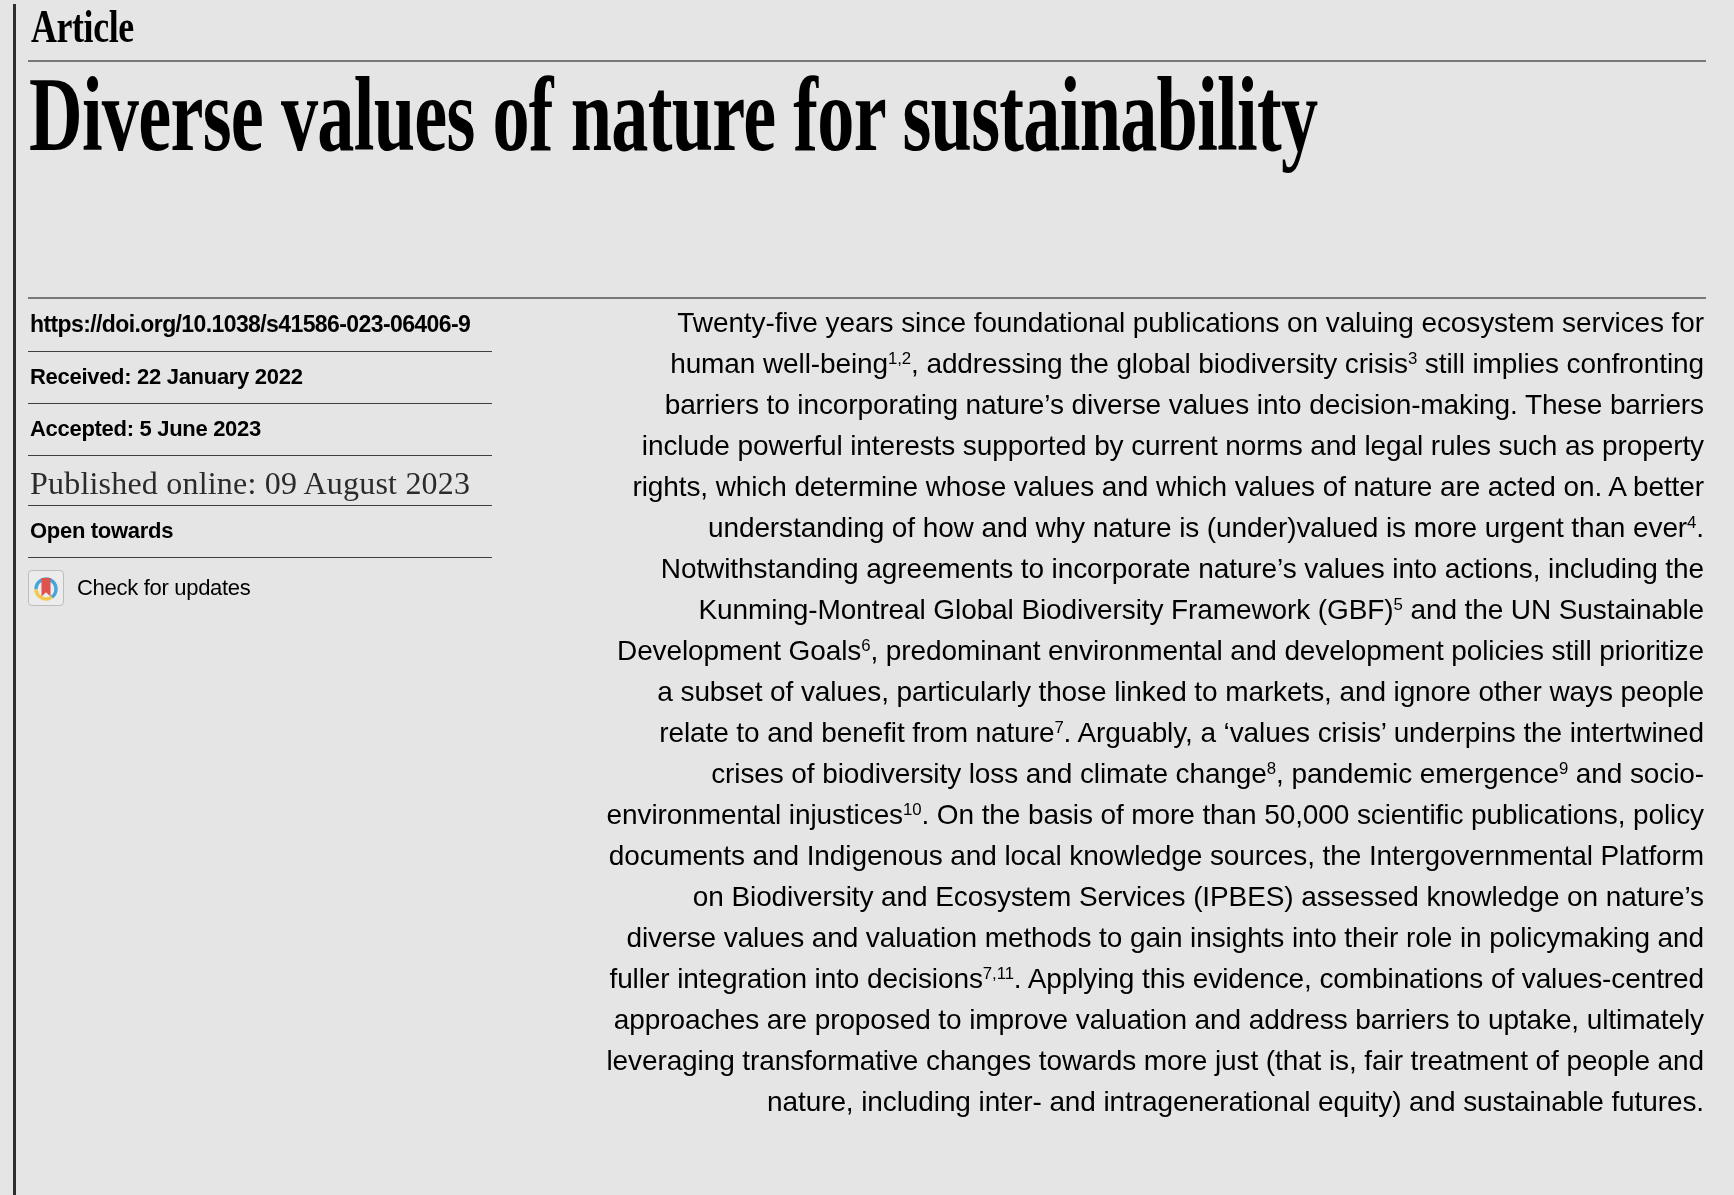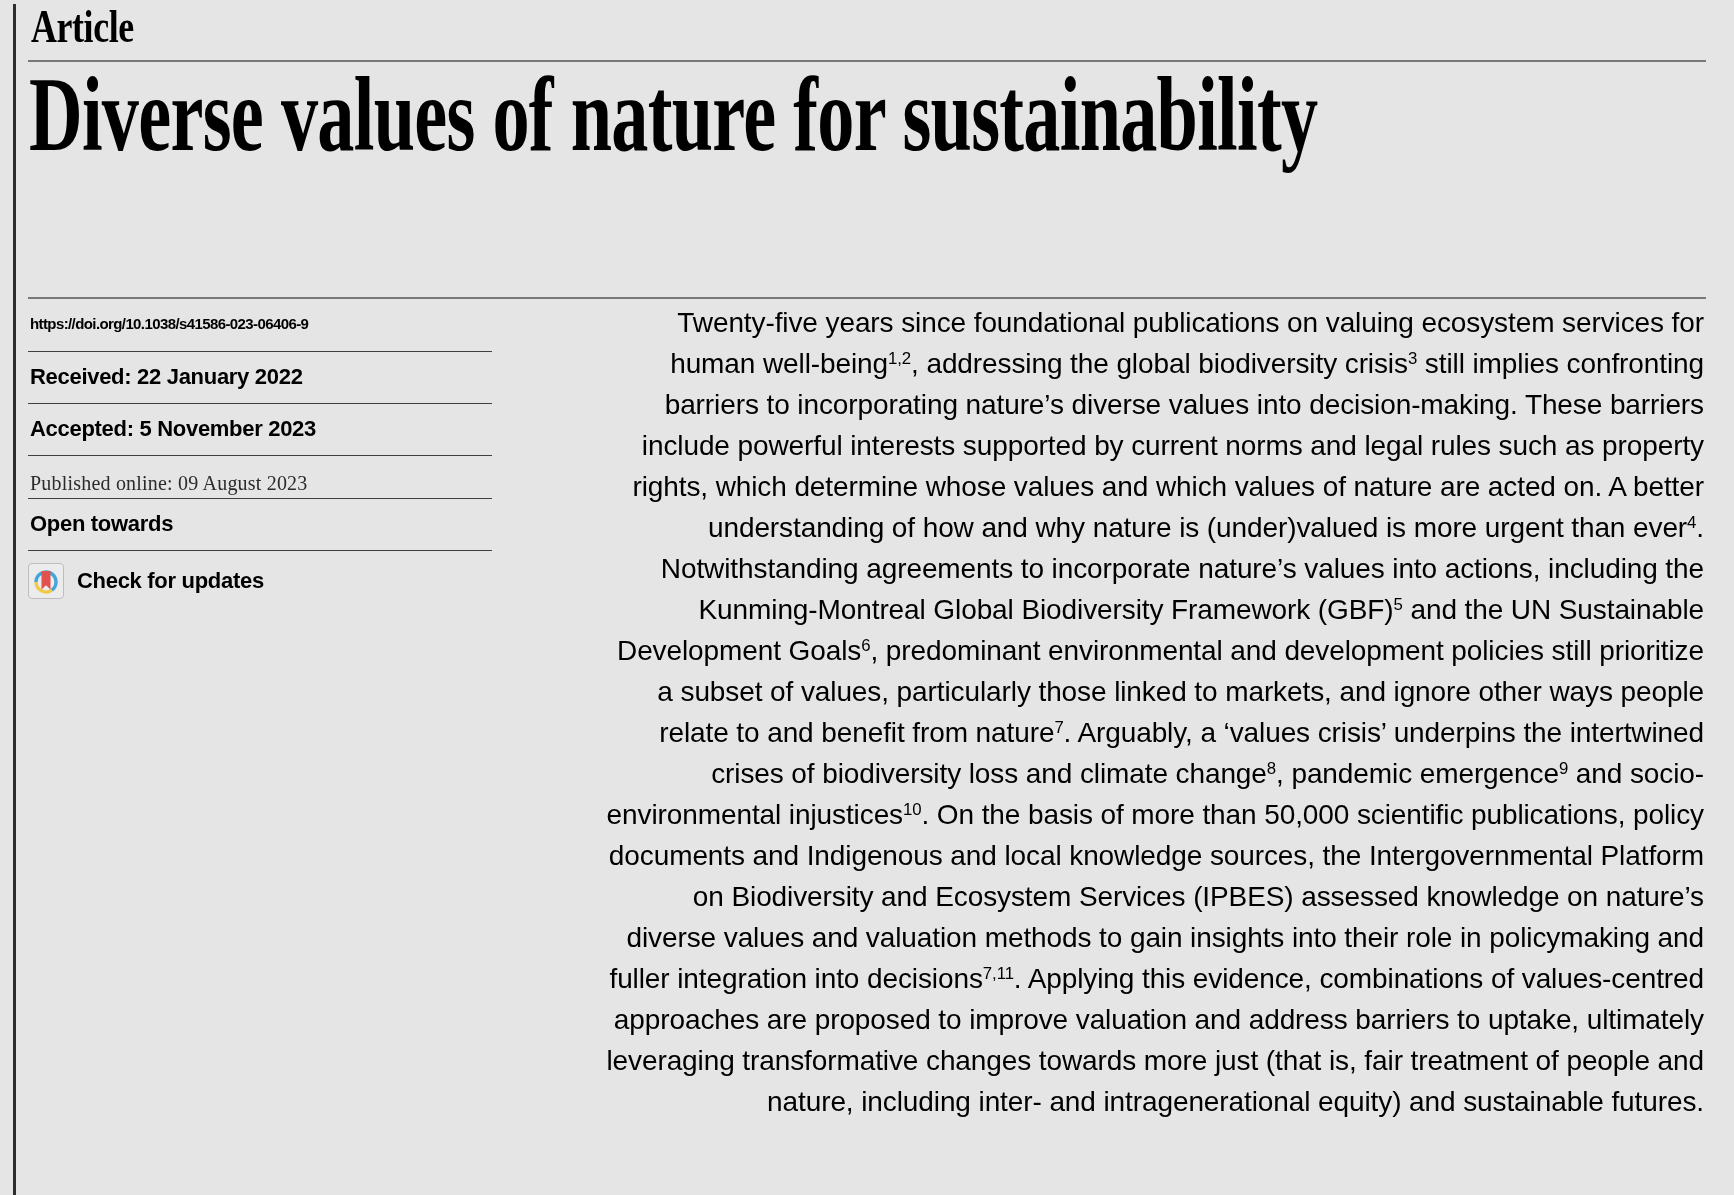--- a/index.html
+++ b/index.html
@@ -49,7 +49,7 @@
     letter-spacing:-0.3px;
   }
   .meta-row.doi-row {
-    font-size:15px; letter-spacing:-0.6px;
+    font-size:23px; letter-spacing:-0.6px;
     padding:12px 0 14px 2px;
   }
   .meta-row.serif-row {

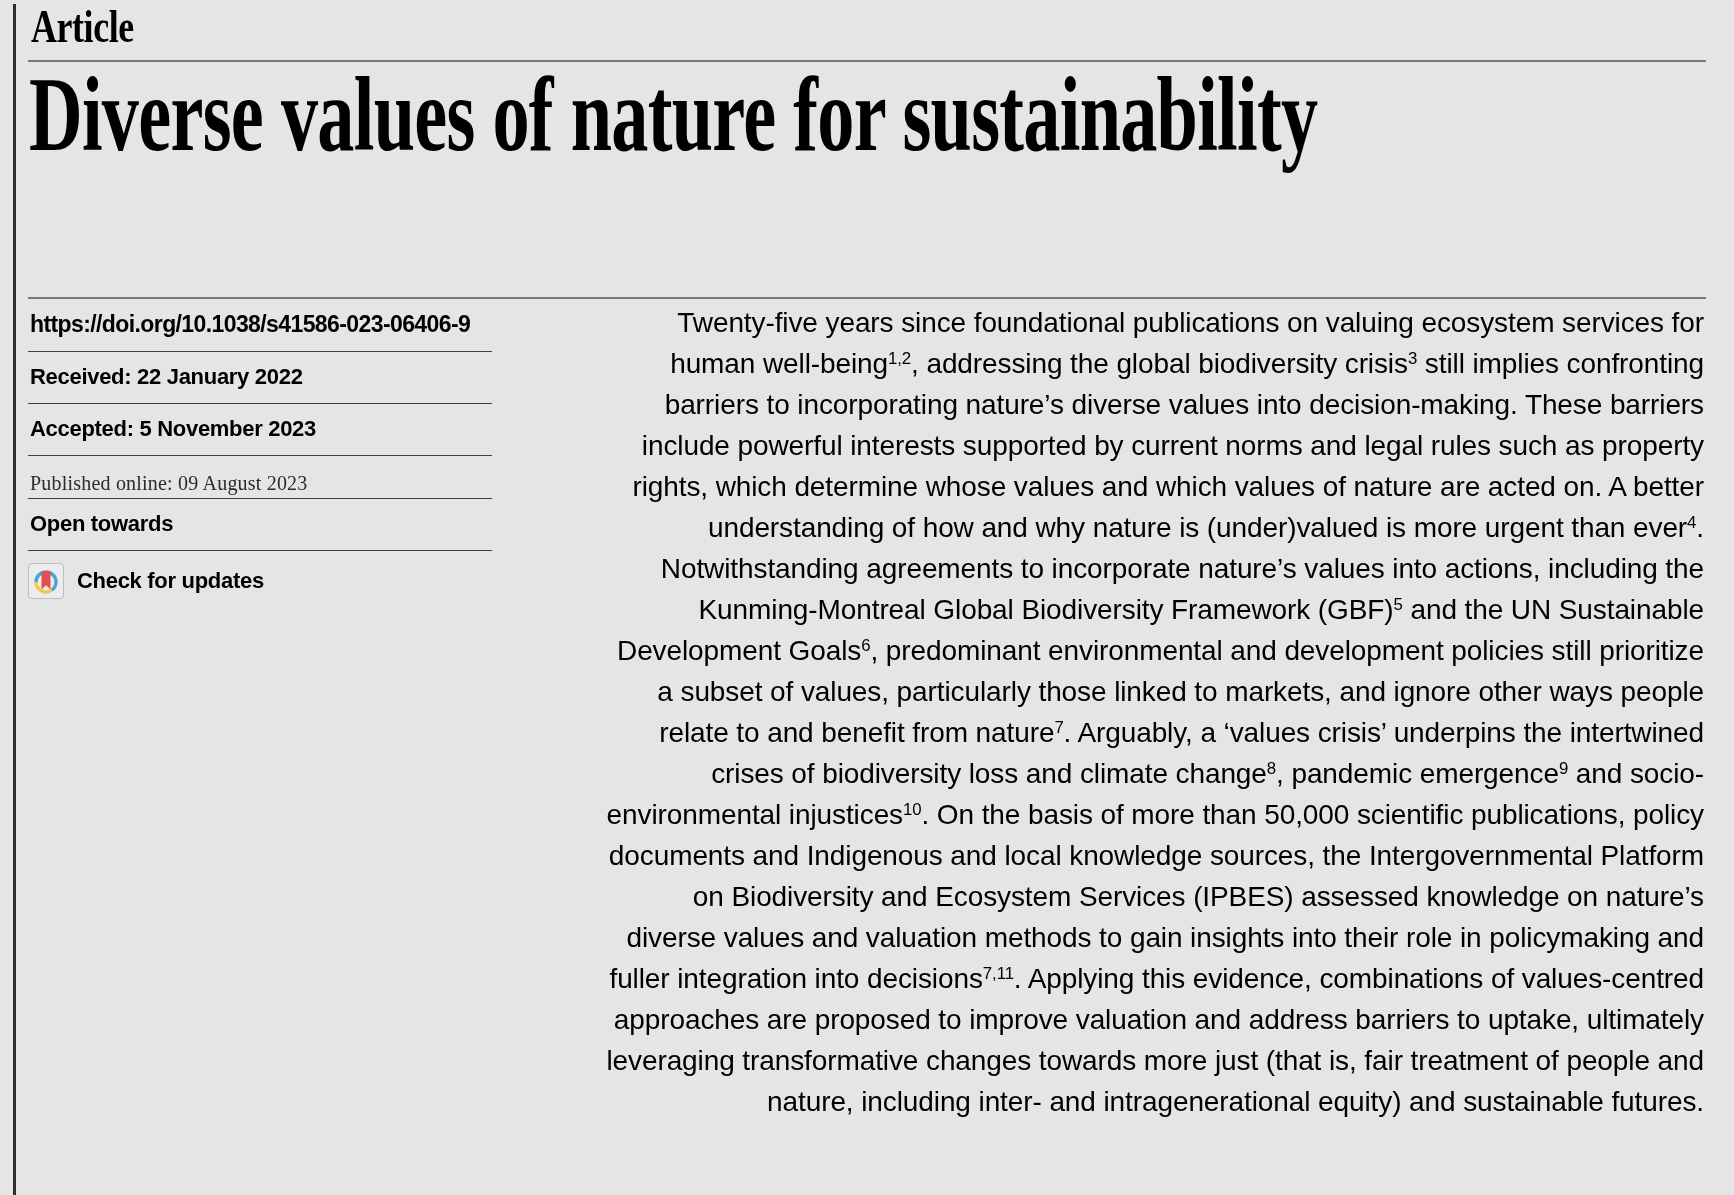--- a/index.html
+++ b/index.html
@@ -101,7 +101,7 @@
 
     <div class="meta-row">Received: 22 January 2022</div>
 
-    <div class="meta-row">Accepted: 5 November 2023</div>
+    <div class="meta-row">Accepted: 5 June 2023</div>
 
     <div class="meta-row serif-row">Published online: 09 August 2023</div>
 

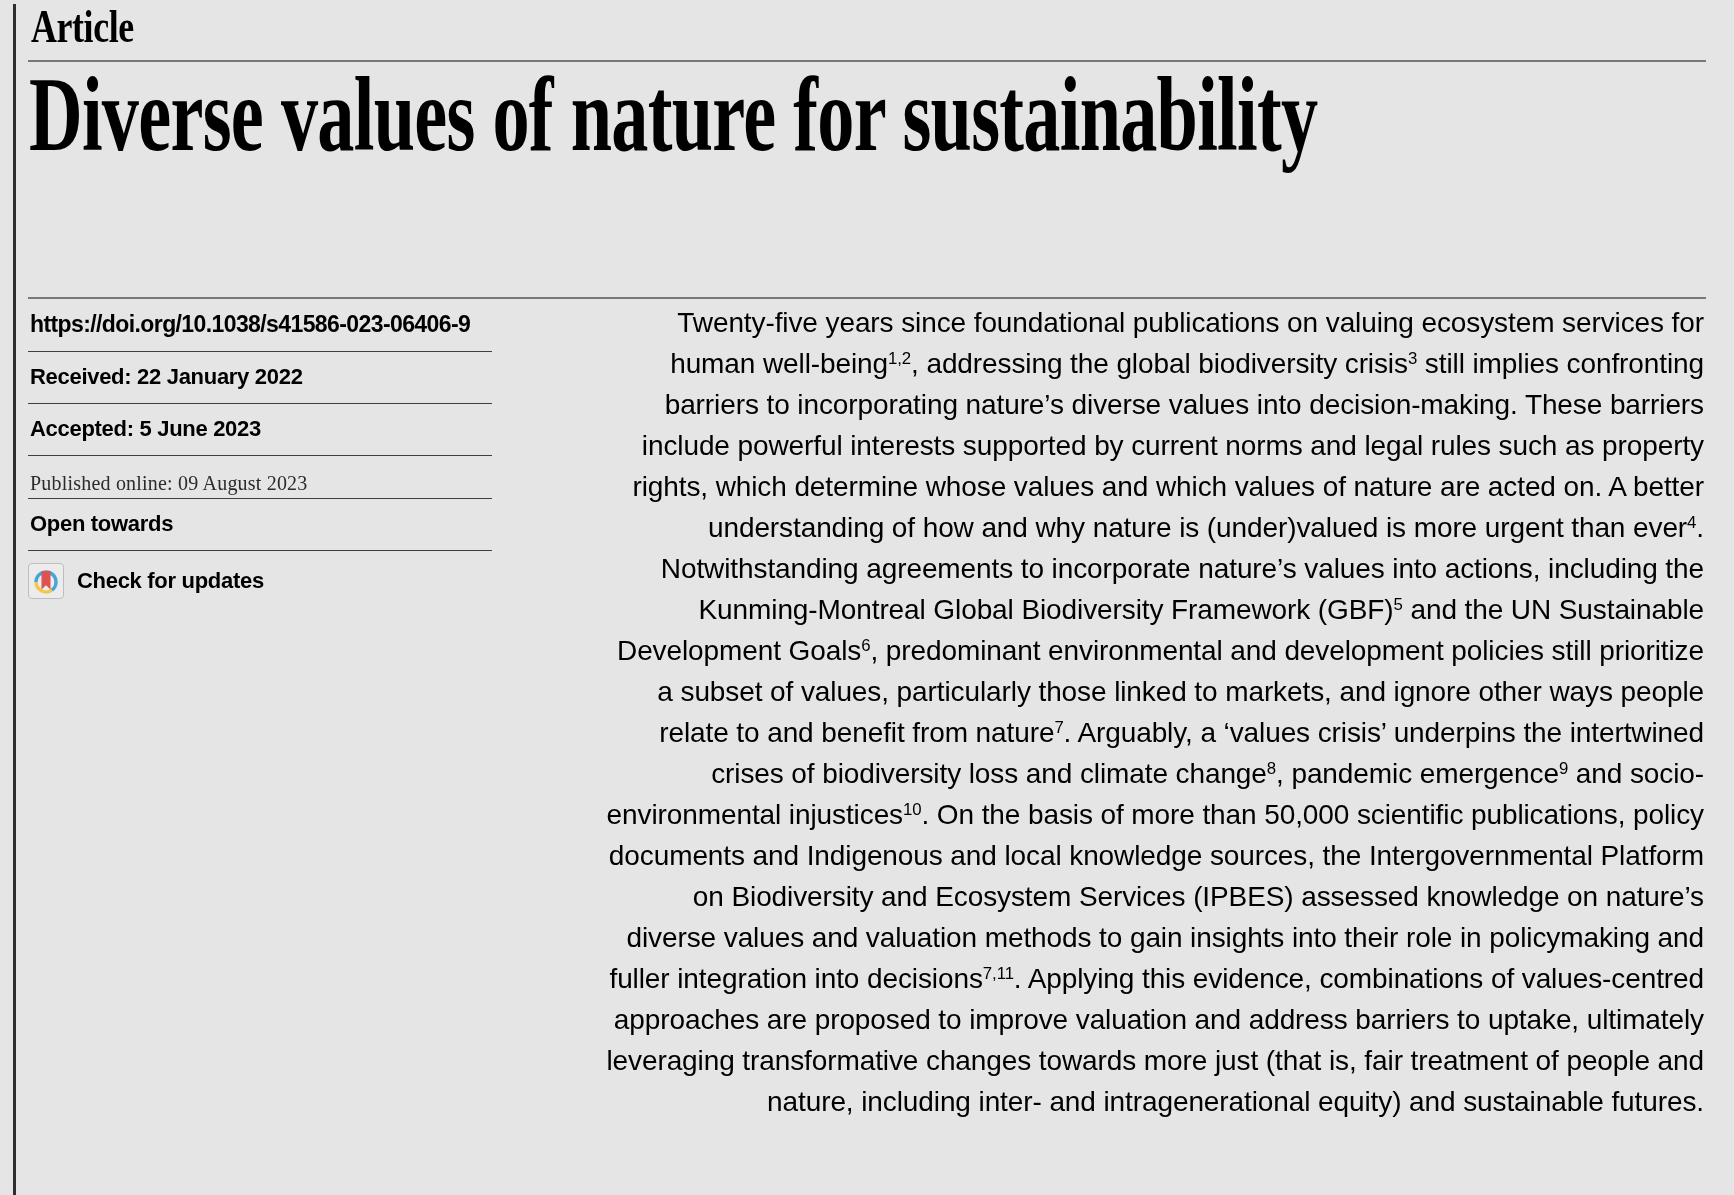--- a/index.html
+++ b/index.html
@@ -54,8 +54,8 @@
   }
   .meta-row.serif-row {
     font-family:"Liberation Serif", serif; font-weight:400;
-    font-size:20px; color:#2b2b2b; letter-spacing:0.2px;
-    padding:14px 0 2px 2px;
+    font-size:32px; color:#2b2b2b; letter-spacing:0.2px;
+    padding:14px 0 9px 2px;
   }
   .check-row {
     display:flex; align-items:center; gap:13px;

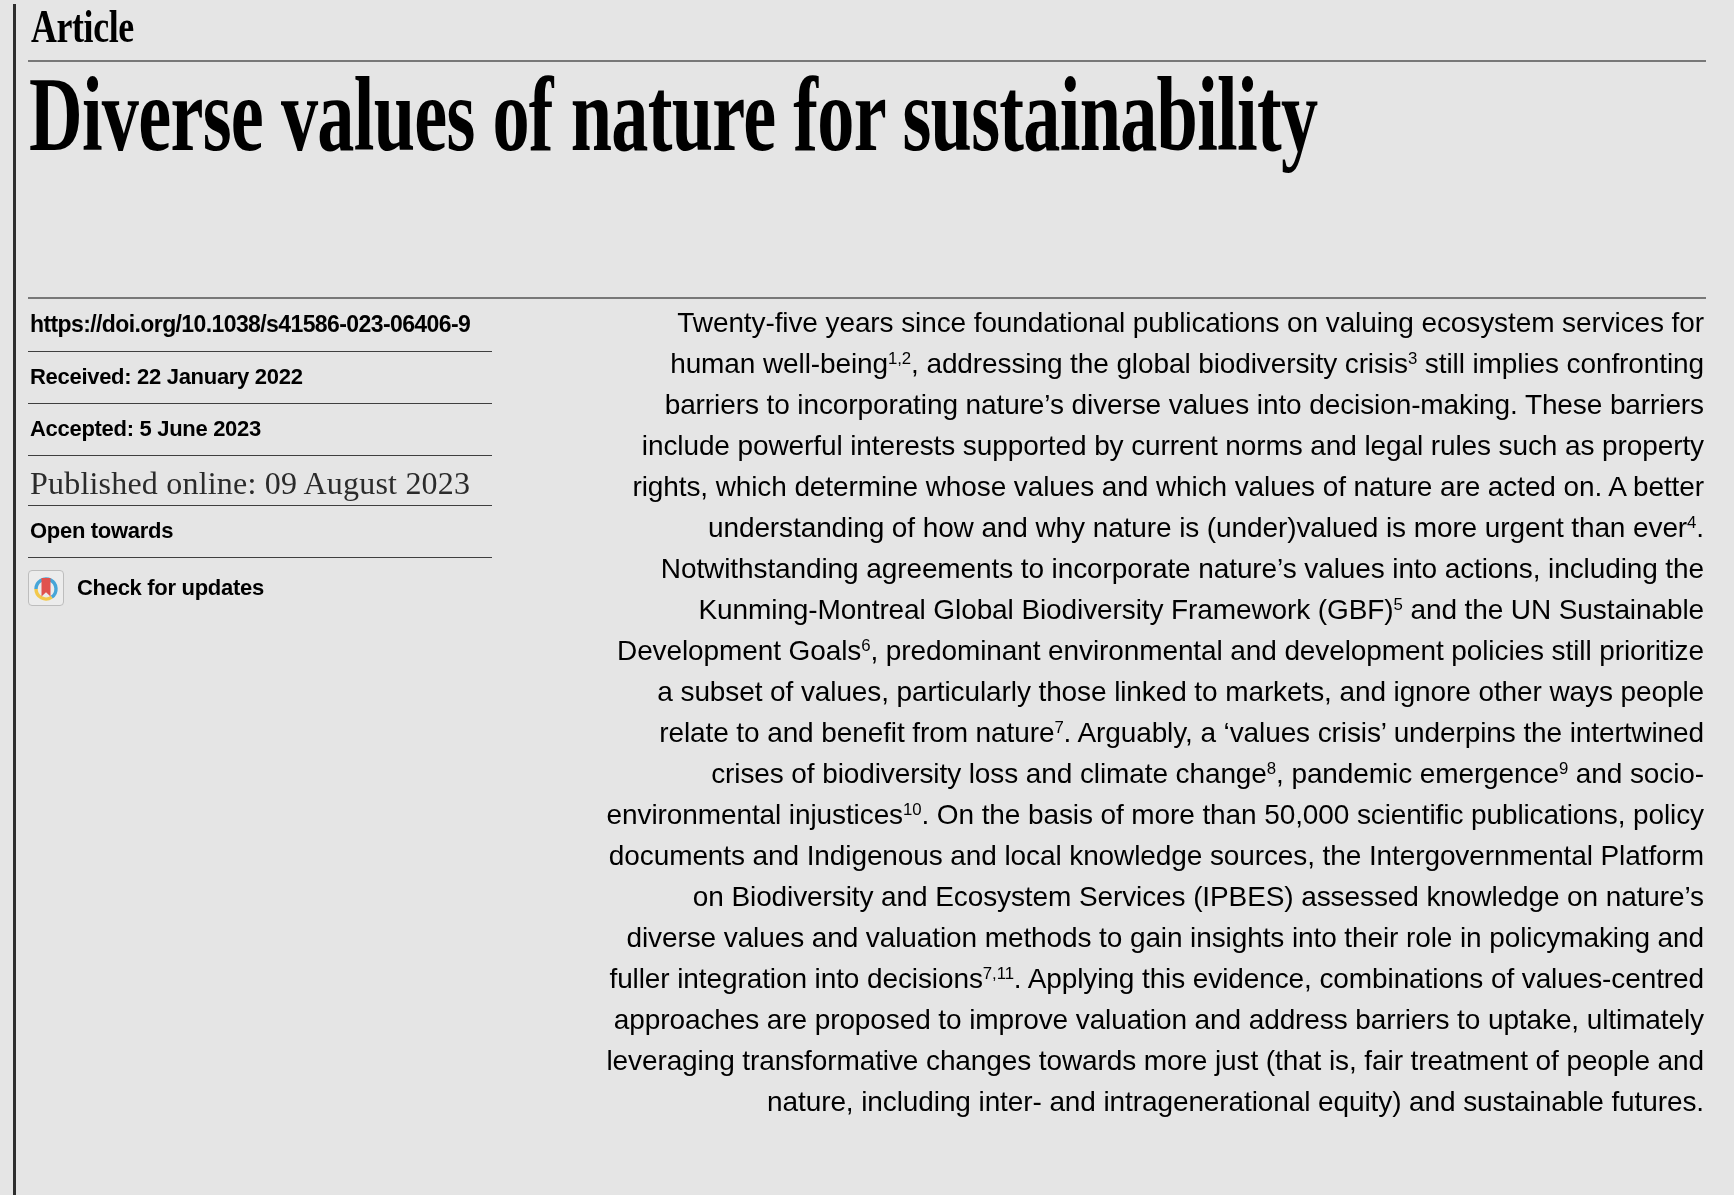--- a/index.html
+++ b/index.html
@@ -64,7 +64,7 @@
   }
   .check-row .badge { flex:0 0 auto; width:36px; height:36px; }
   .check-label {
-    font-weight:700; font-size:22px; letter-spacing:-0.3px;
+    font-weight:400; font-size:22px; letter-spacing:-0.3px;
   }
   .abstract {
     position:absolute; left:598px; top:302px;

